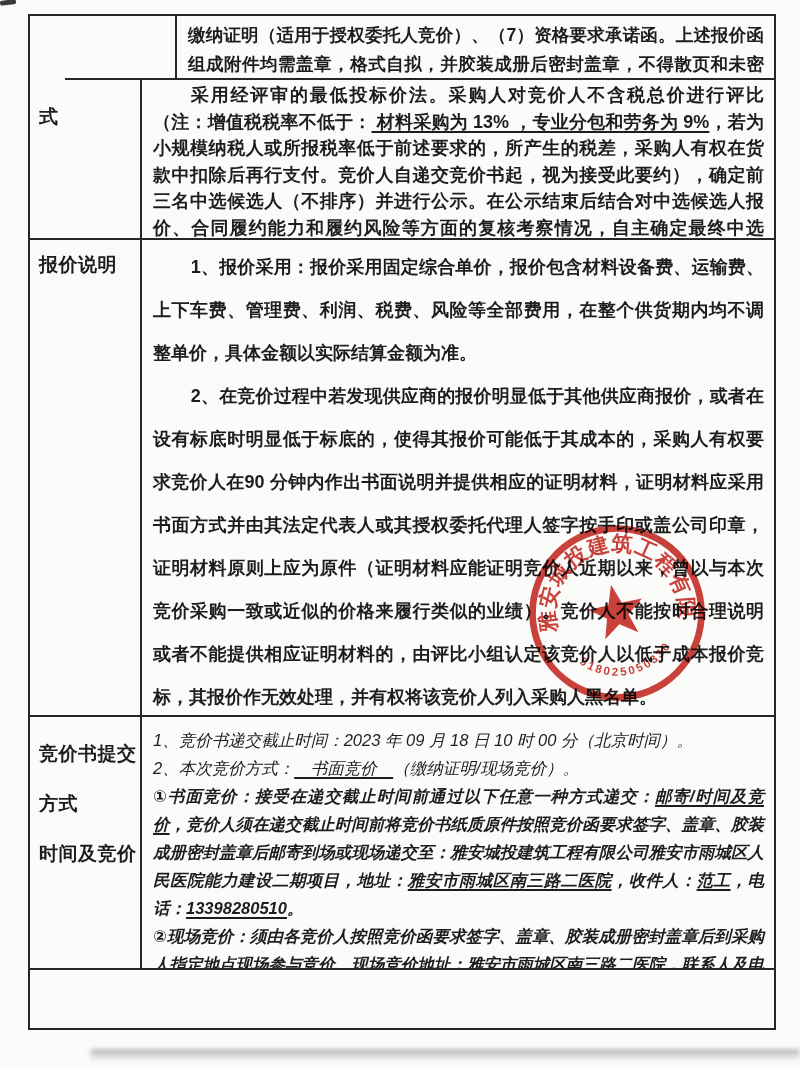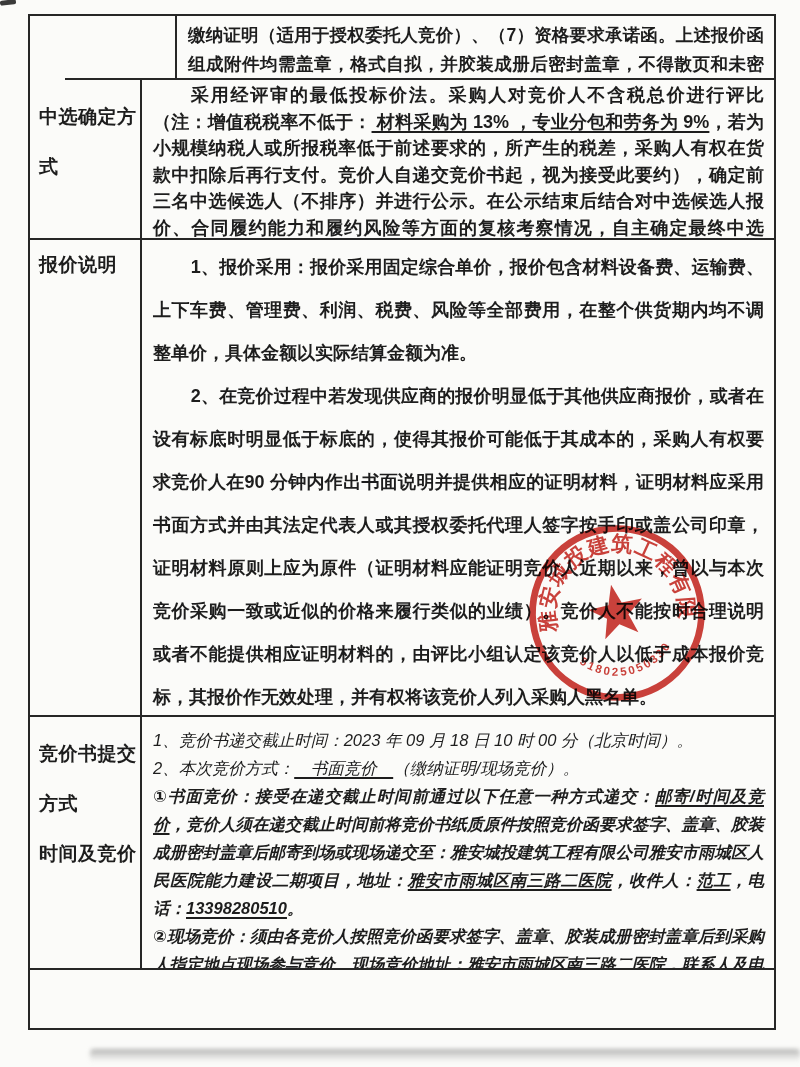--- a/index.html
+++ b/index.html
@@ -89,7 +89,6 @@
       </div>
       <div class="row r1">
         <div class="label">
-          <span>中选确定方</span>
           <span>式</span>
         </div>
         <div class="content">

